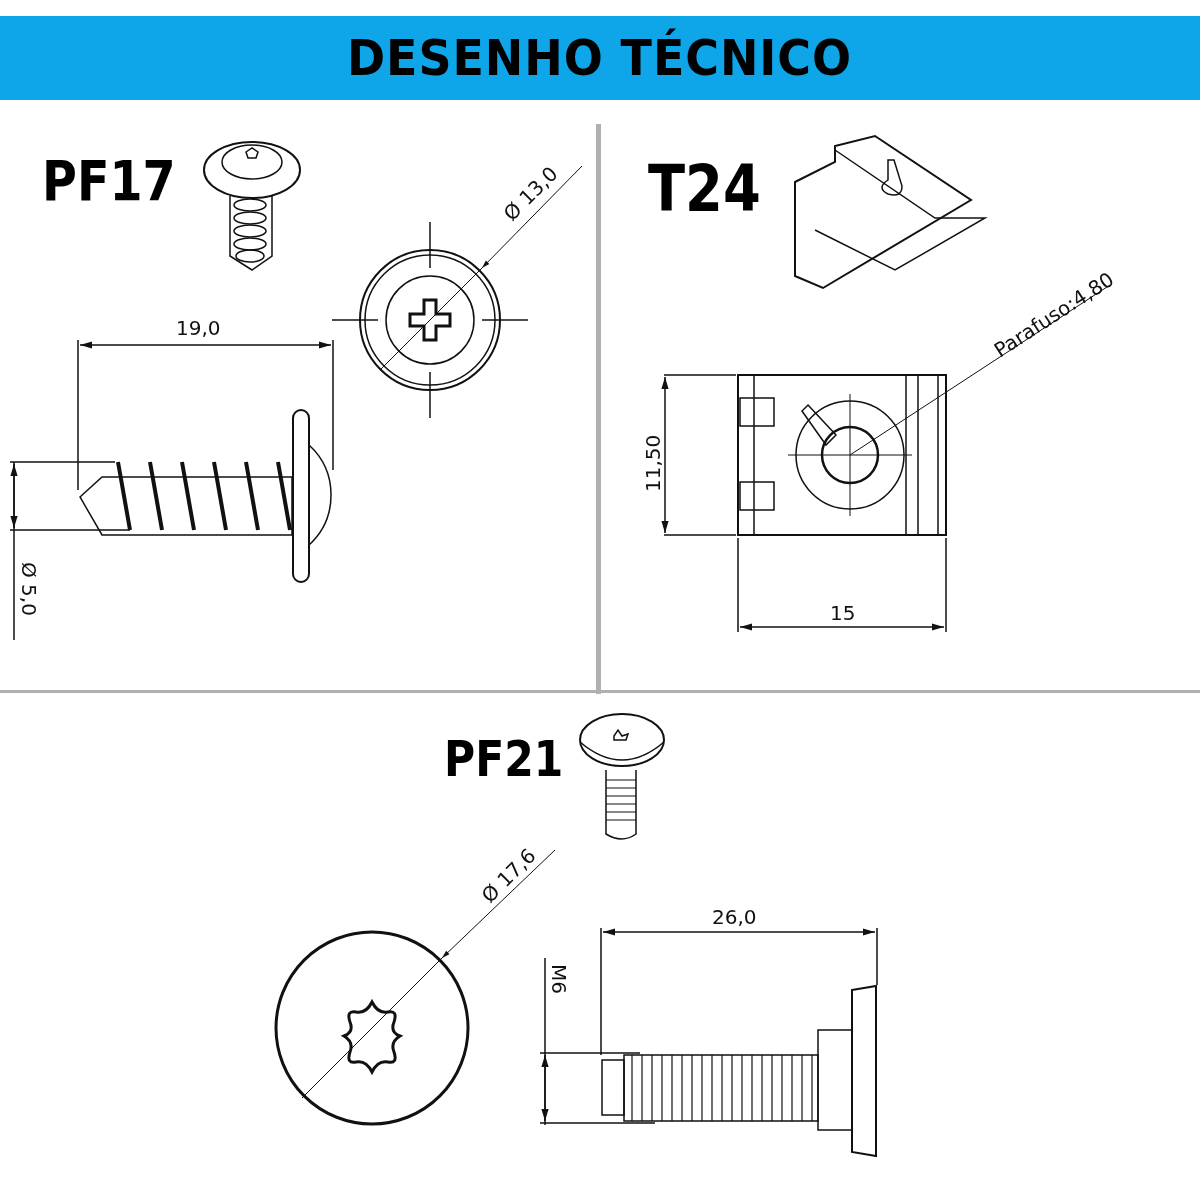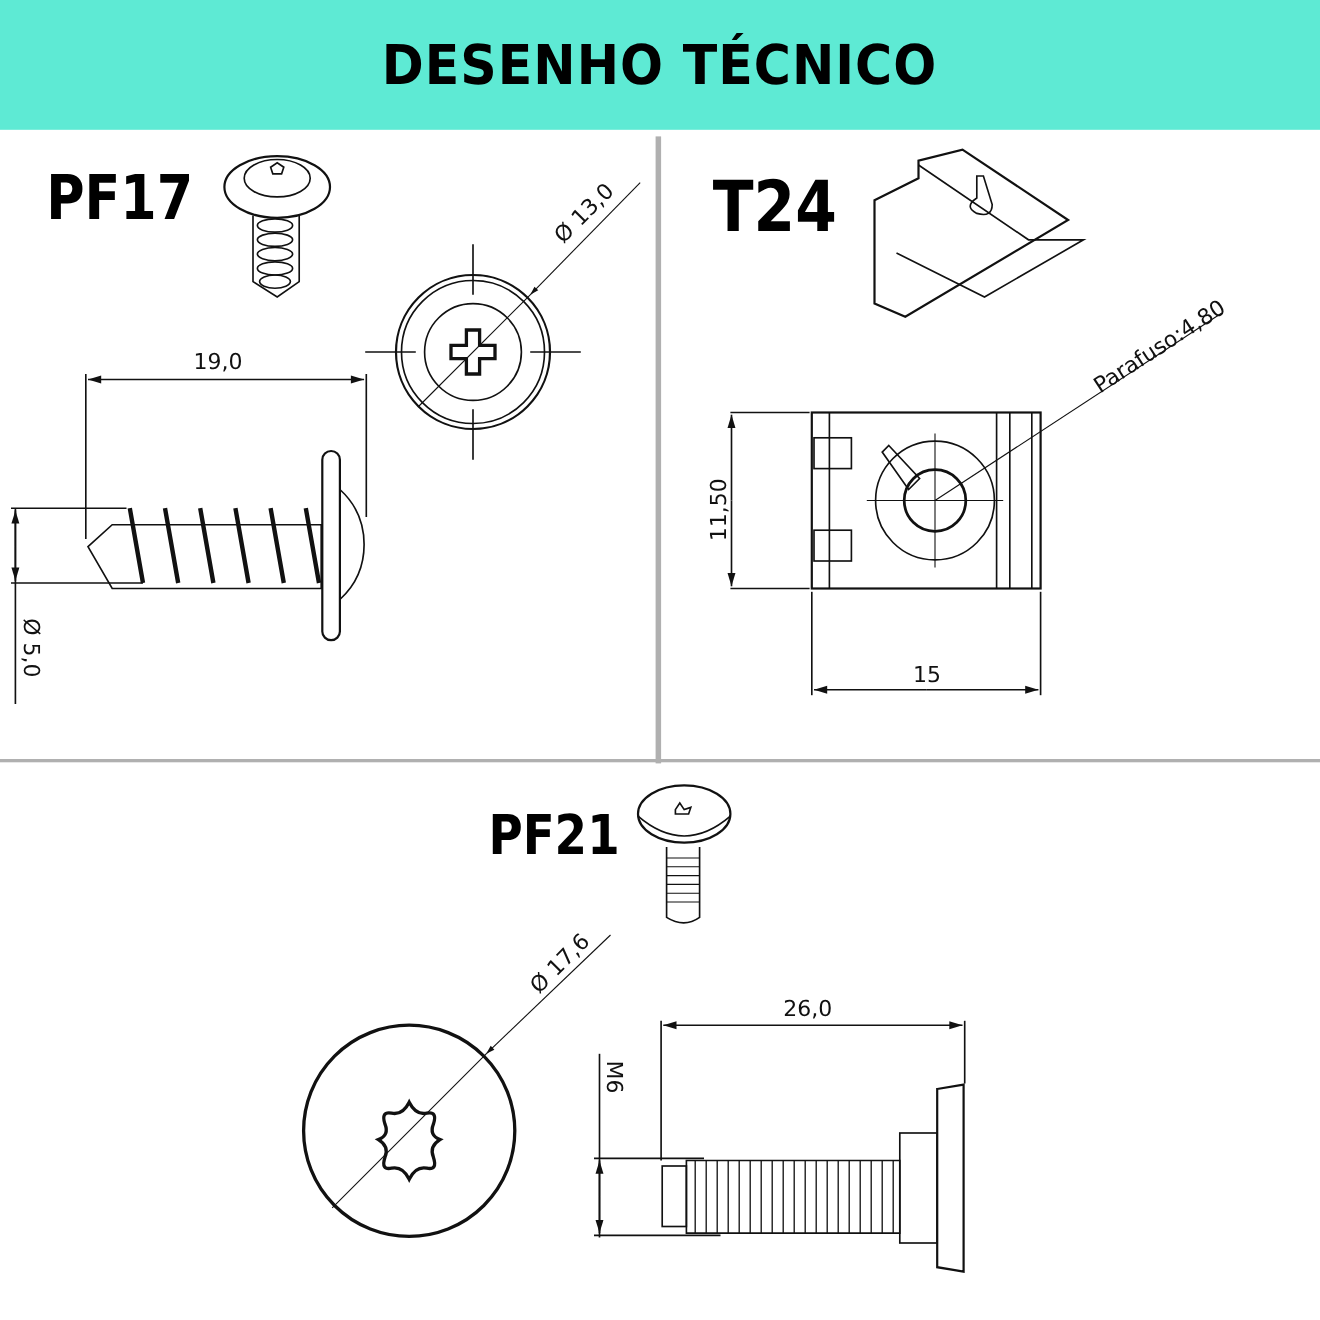--- a/index.html
+++ b/index.html
@@ -4,7 +4,7 @@
 <style>
   html,body{margin:0;padding:0;background:#fff;}
   body{width:1200px;height:1200px;position:relative;overflow:hidden;font-family:"DejaVu Sans",sans-serif;}
-  .banner{position:absolute;left:0;top:0;width:1200px;height:118px;background:#5eead4;display:flex;align-items:center;justify-content:center;}
+  .banner{position:absolute;left:0;top:16px;width:1200px;height:84px;background:#0ea5e9;display:flex;align-items:center;justify-content:center;}
   .banner h1{margin:0;font-family:"DejaVu Sans",sans-serif;font-weight:bold;font-size:50px;letter-spacing:1px;color:#000;transform:scaleX(0.92);}
   .vdiv{position:absolute;left:596px;top:124px;width:5px;height:570px;background:#b0b0b0;}
   .hdiv{position:absolute;left:0;top:690px;width:1200px;height:3px;background:#b0b0b0;}

